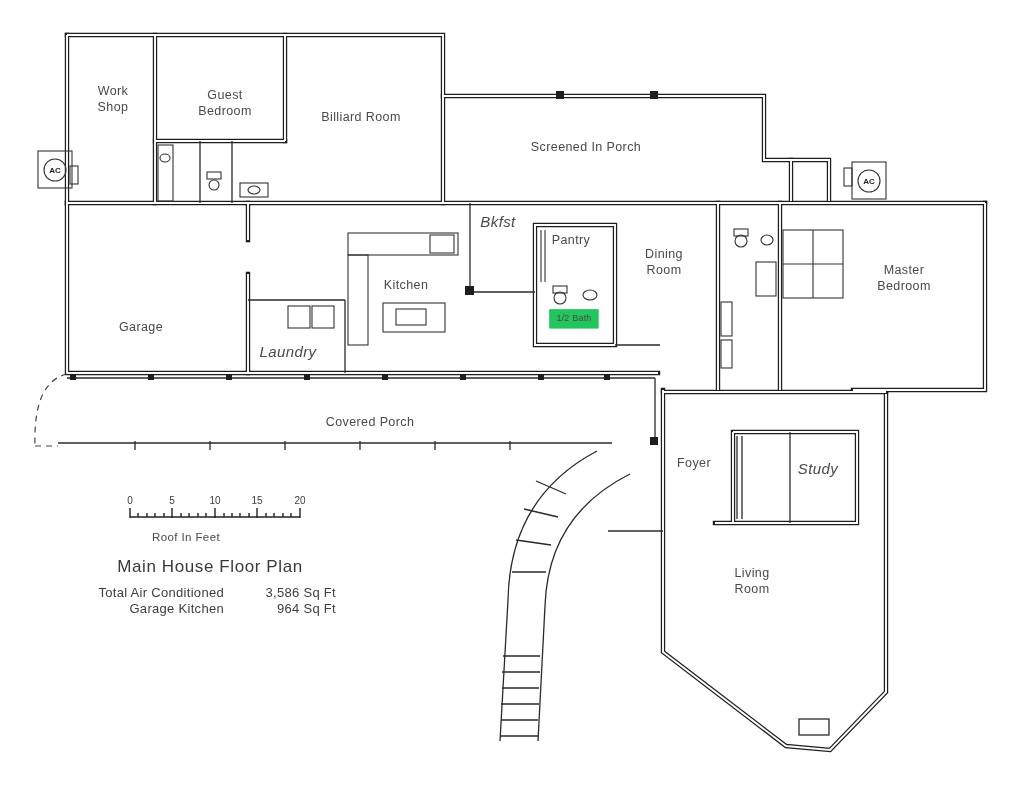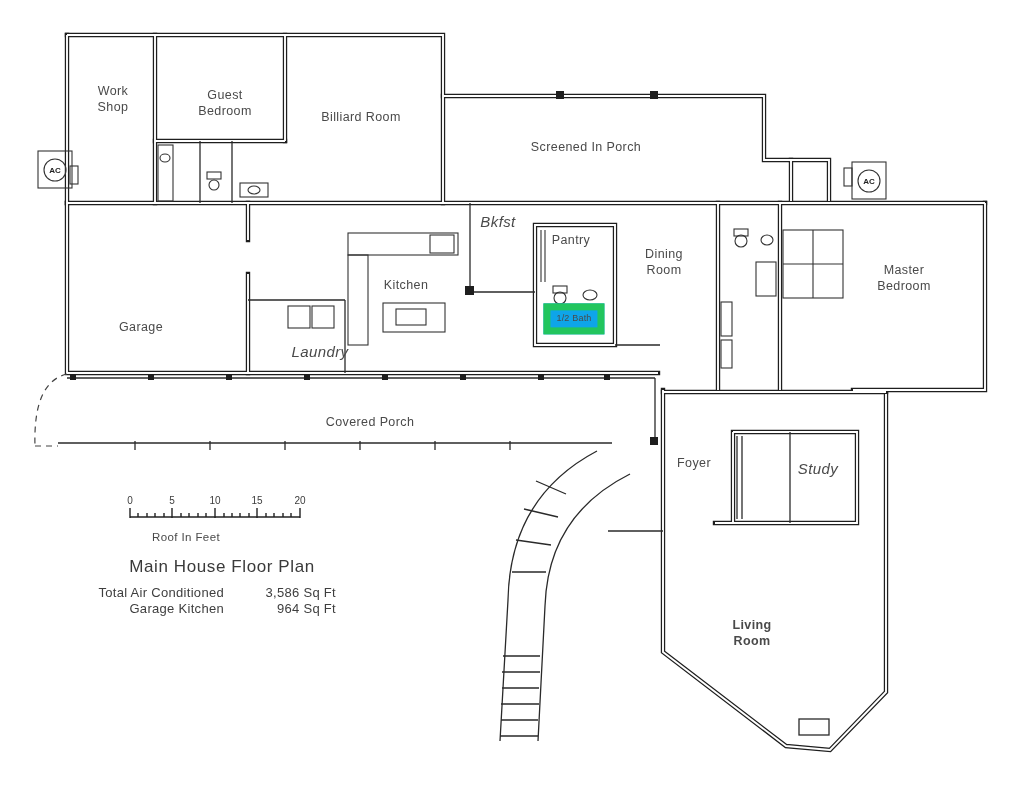--- a/index.html
+++ b/index.html
@@ -36,8 +36,8 @@
   .label.small{font-size:15px;font-style:italic;}
   .label.boxed{
     font-size:9px;
-    border:7px solid #22c55e;
-    background:#0ea5e9;
+    border:1px solid #22c55e;
+    background:#22c55e;
     padding:3px 6px;
     letter-spacing:.2px;
   }

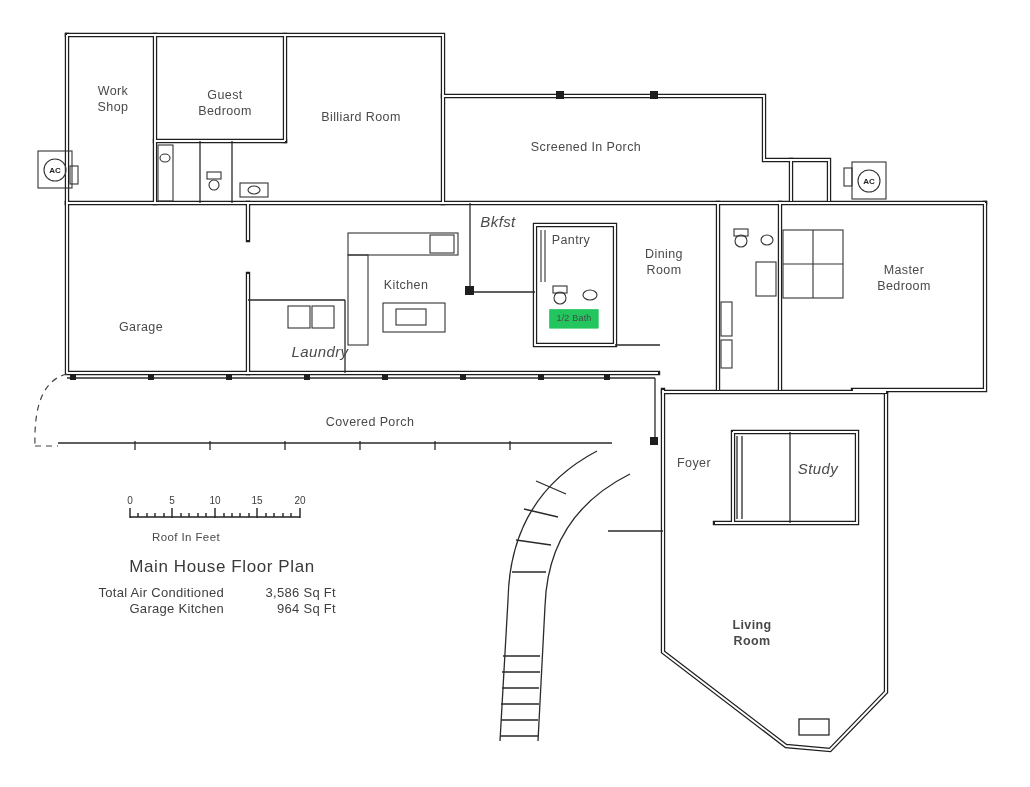--- a/index.html
+++ b/index.html
@@ -237,7 +237,7 @@
 Bedroom</div>
   <div class="label" style="left:141px;top:293px;margin-top:35px;">Garage</div>
   <div class="label" style="left:406px;top:286px;">Kitchen</div>
-  <div class="label small" style="left:288px;top:352px;margin-left:32px;">Laundry</div>
+  <div class="label small" style="left:288px;top:352px;">Laundry</div>
   <div class="label boxed" style="left:574px;top:319px;">1/2 Bath</div>
   <div class="label" style="left:370px;top:423px;">Covered Porch</div>
   <div class="label" style="left:694px;top:464px;">Foyer</div>

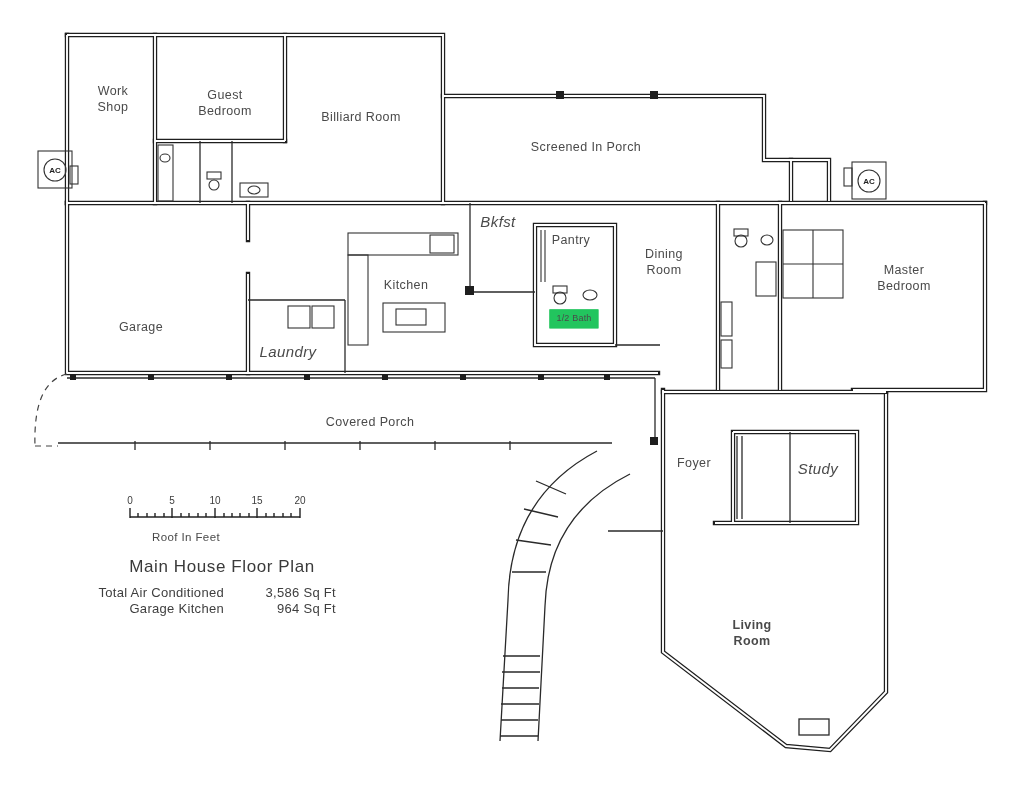--- a/index.html
+++ b/index.html
@@ -247,7 +247,7 @@
 
   <div class="scale-caption" style="left:186px;top:537px;">Roof In Feet</div>
 
-  <div class="plan-title" style="left:222px;top:567px;">Main House Floor Plan</div>
+  <div class="plan-title" style="left:210px;top:567px;">Main House Floor Plan</div>
 
   <div class="stats">
     <div class="stat-row">

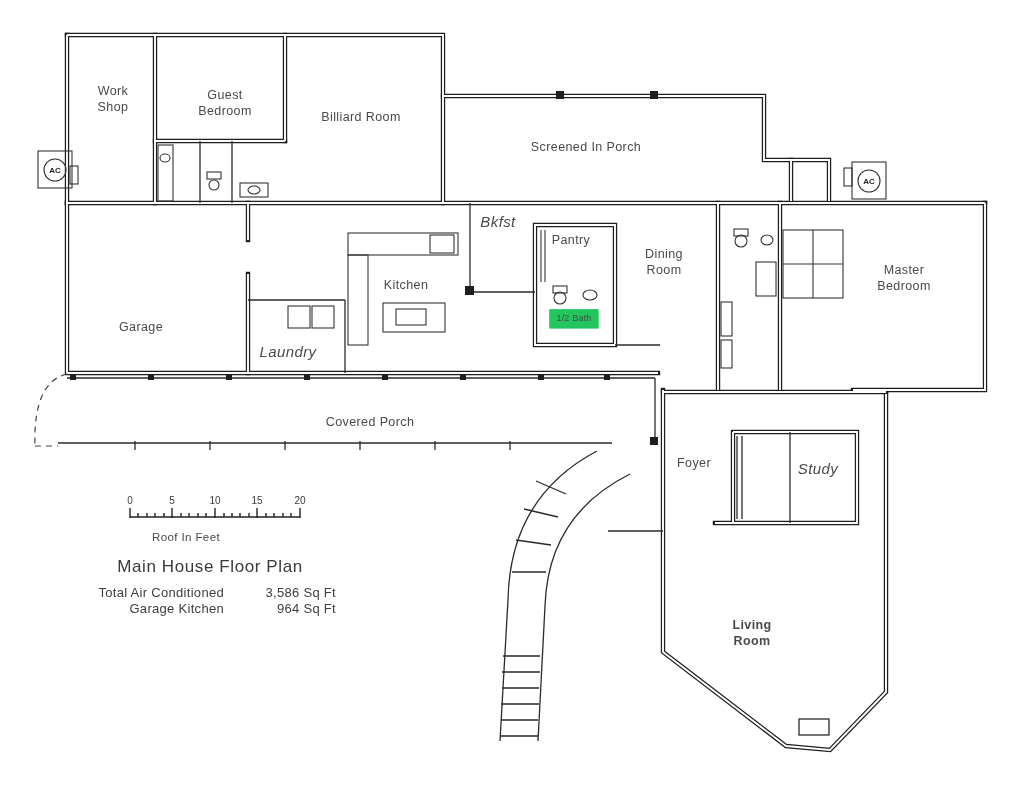--- a/index.html
+++ b/index.html
@@ -242,7 +242,7 @@
   <div class="label" style="left:370px;top:423px;">Covered Porch</div>
   <div class="label" style="left:694px;top:464px;">Foyer</div>
   <div class="label small" style="left:818px;top:469px;">Study</div>
-  <div class="label" style="left:752px;top:634px;font-weight:bold;">Living
+  <div class="label" style="left:752px;top:582px;">Living
 Room</div>
 
   <div class="scale-caption" style="left:186px;top:537px;">Roof In Feet</div>

